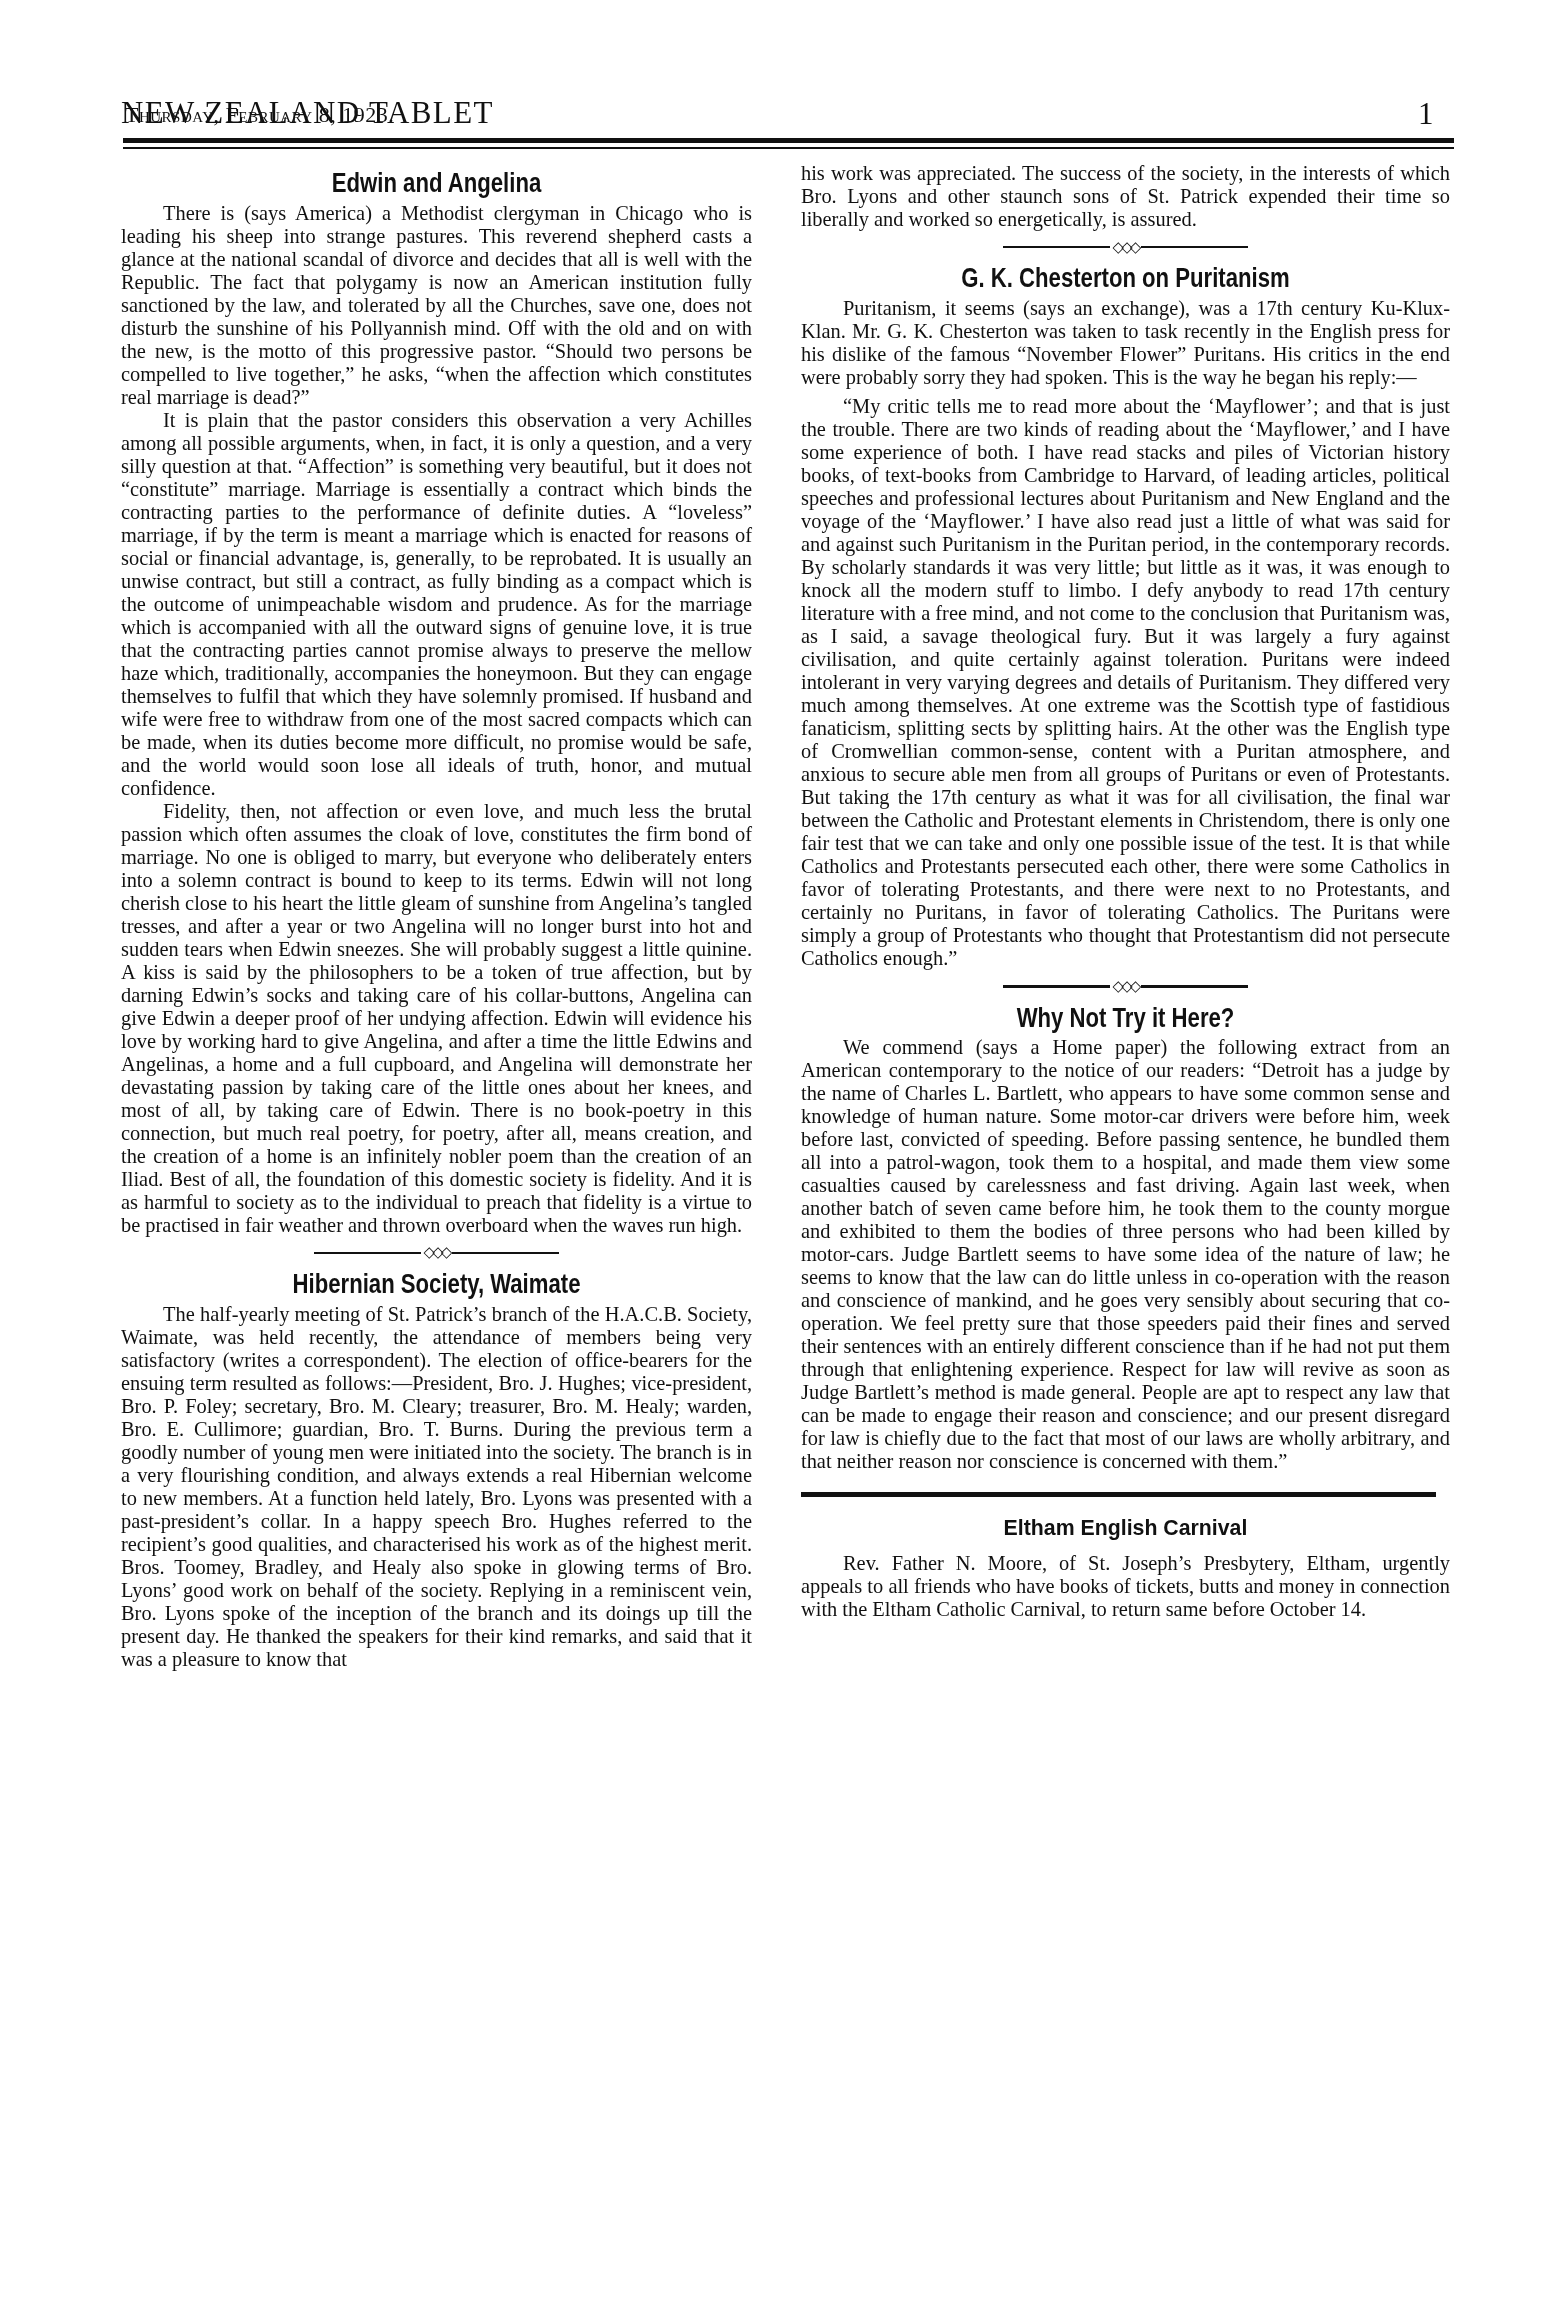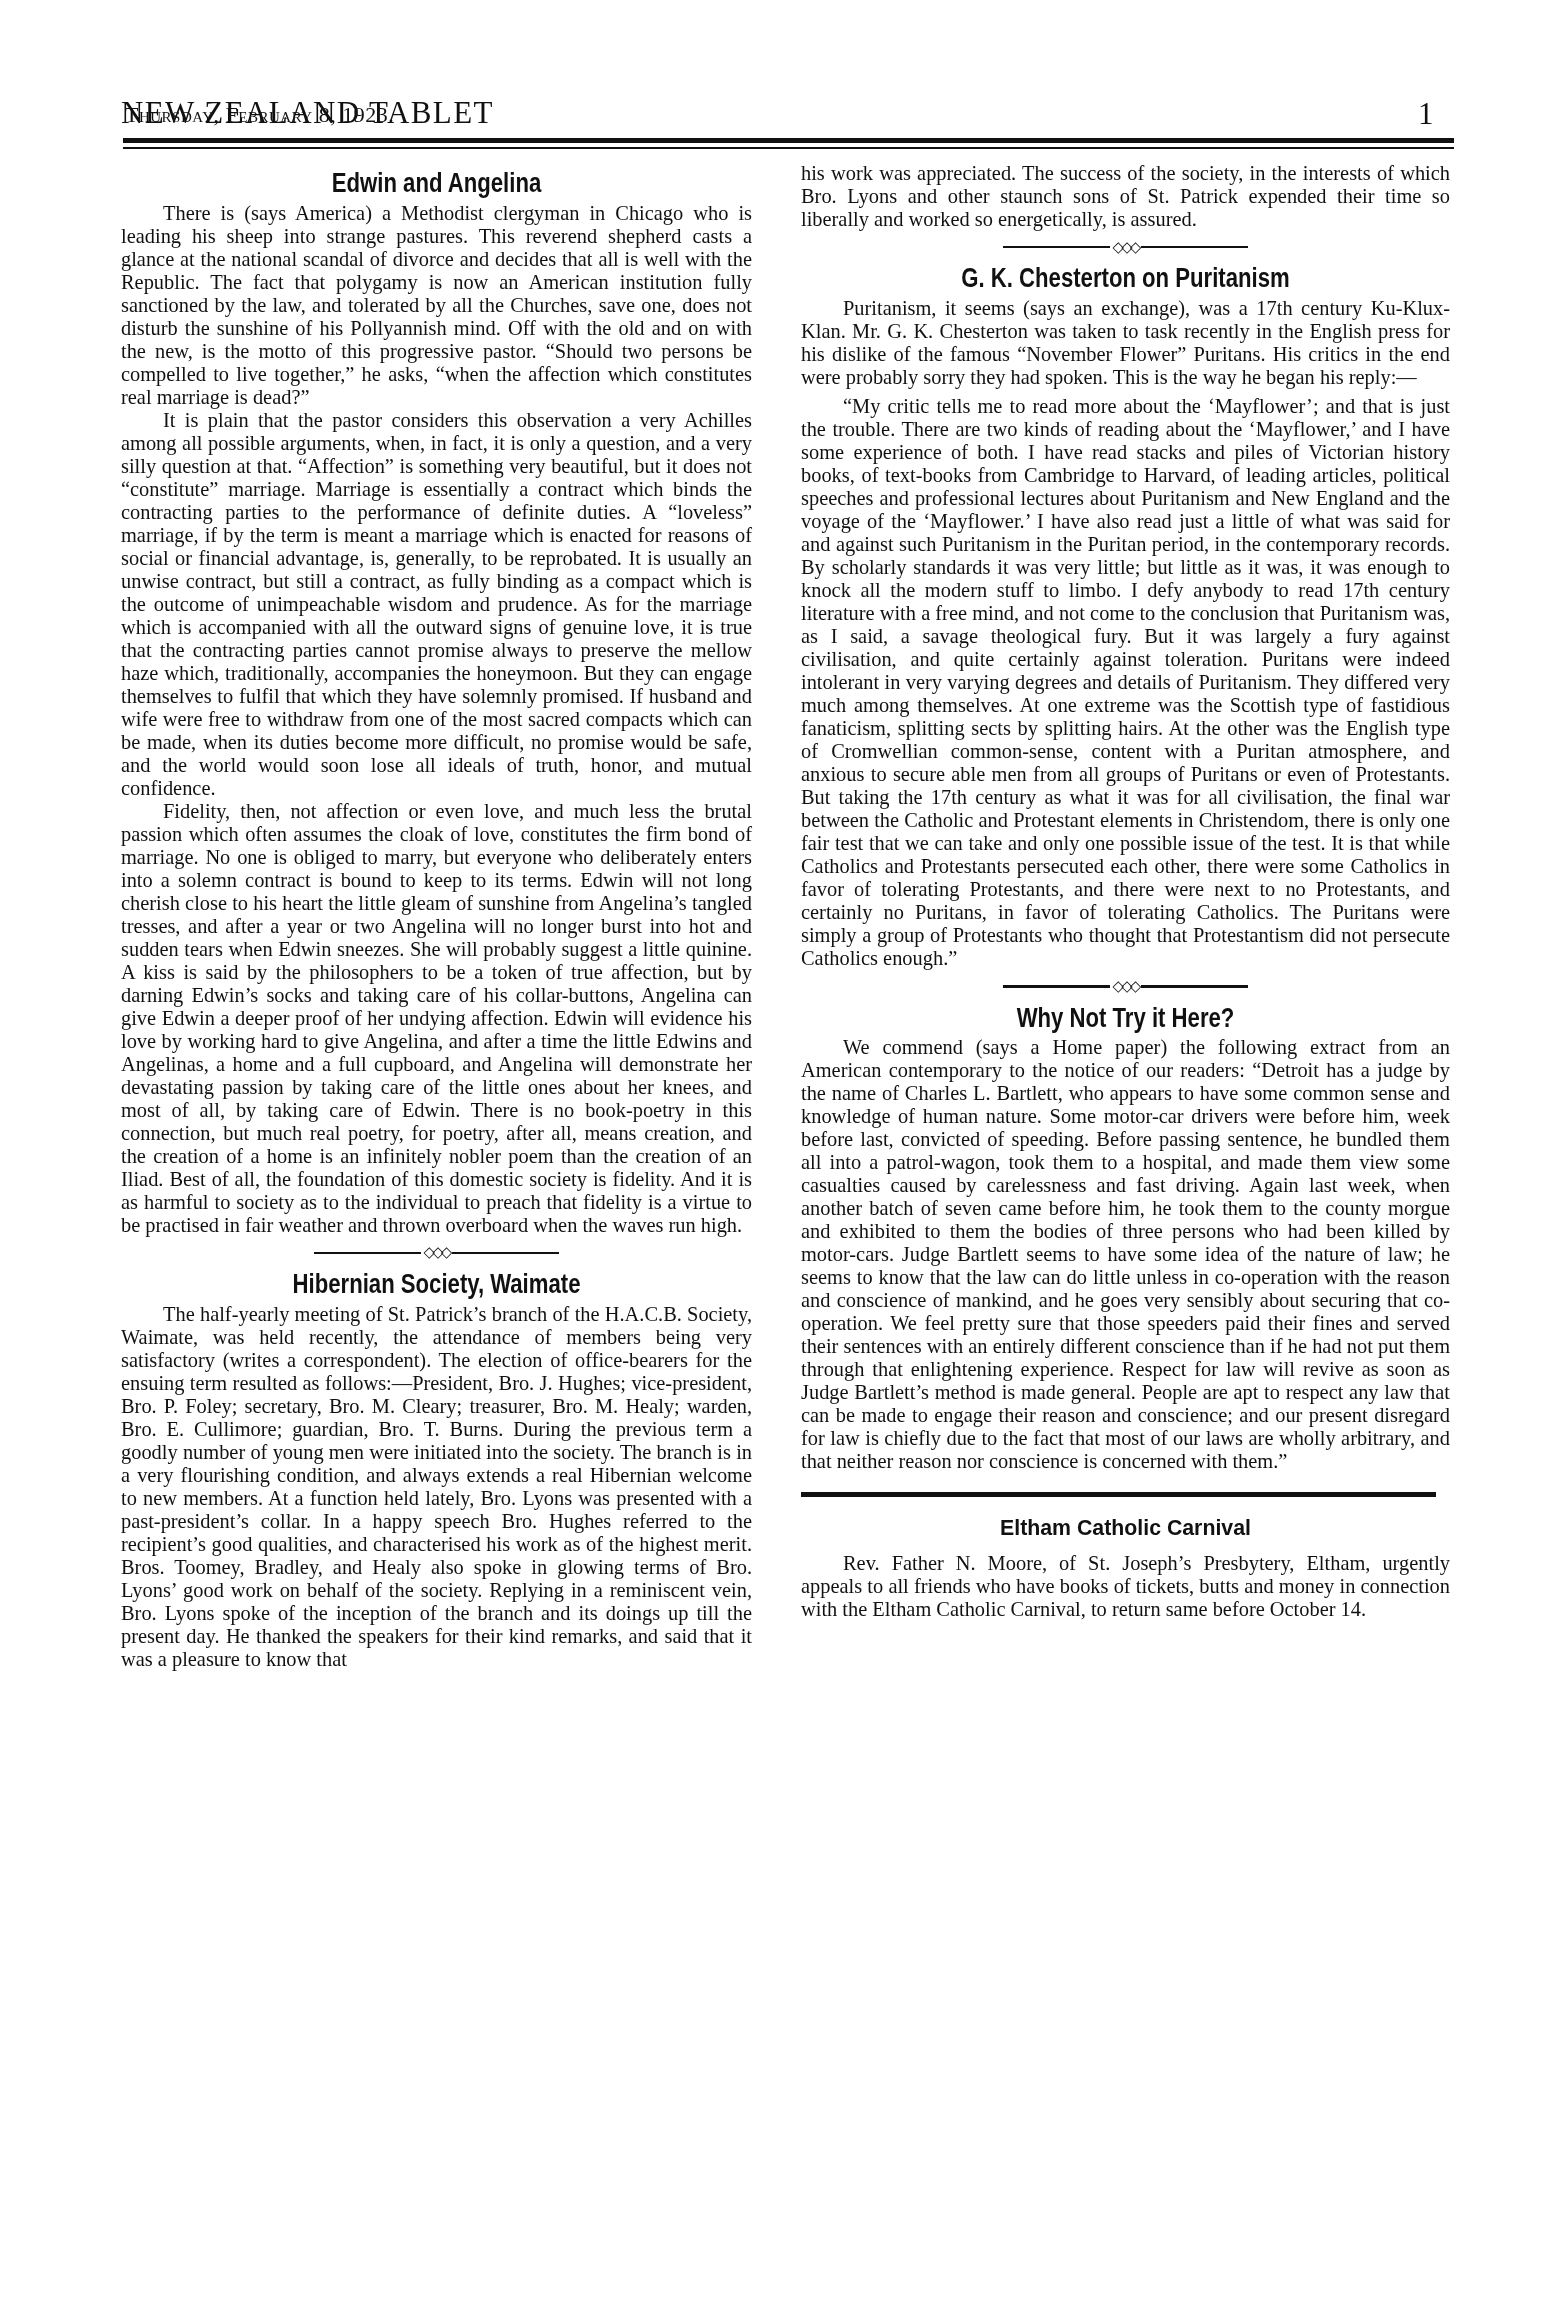--- a/index.html
+++ b/index.html
@@ -85,7 +85,7 @@
     <div class="thick-rule" style="margin-left:0;width:635px;"></div>
 
     <section>
-      <h3 class="sub-headline">Eltham Catholic Carnival</h3>
+      <h3 class="sub-headline">Eltham English Carnival</h3>
       <p class="p">Rev. Father N. Moore, of St. Joseph’s Presbytery, Eltham, urgently appeals to all friends who have books of tickets, butts and money in connection with the Eltham Catholic Carnival, to return same before October 14.</p>
     </section>
   </div>

